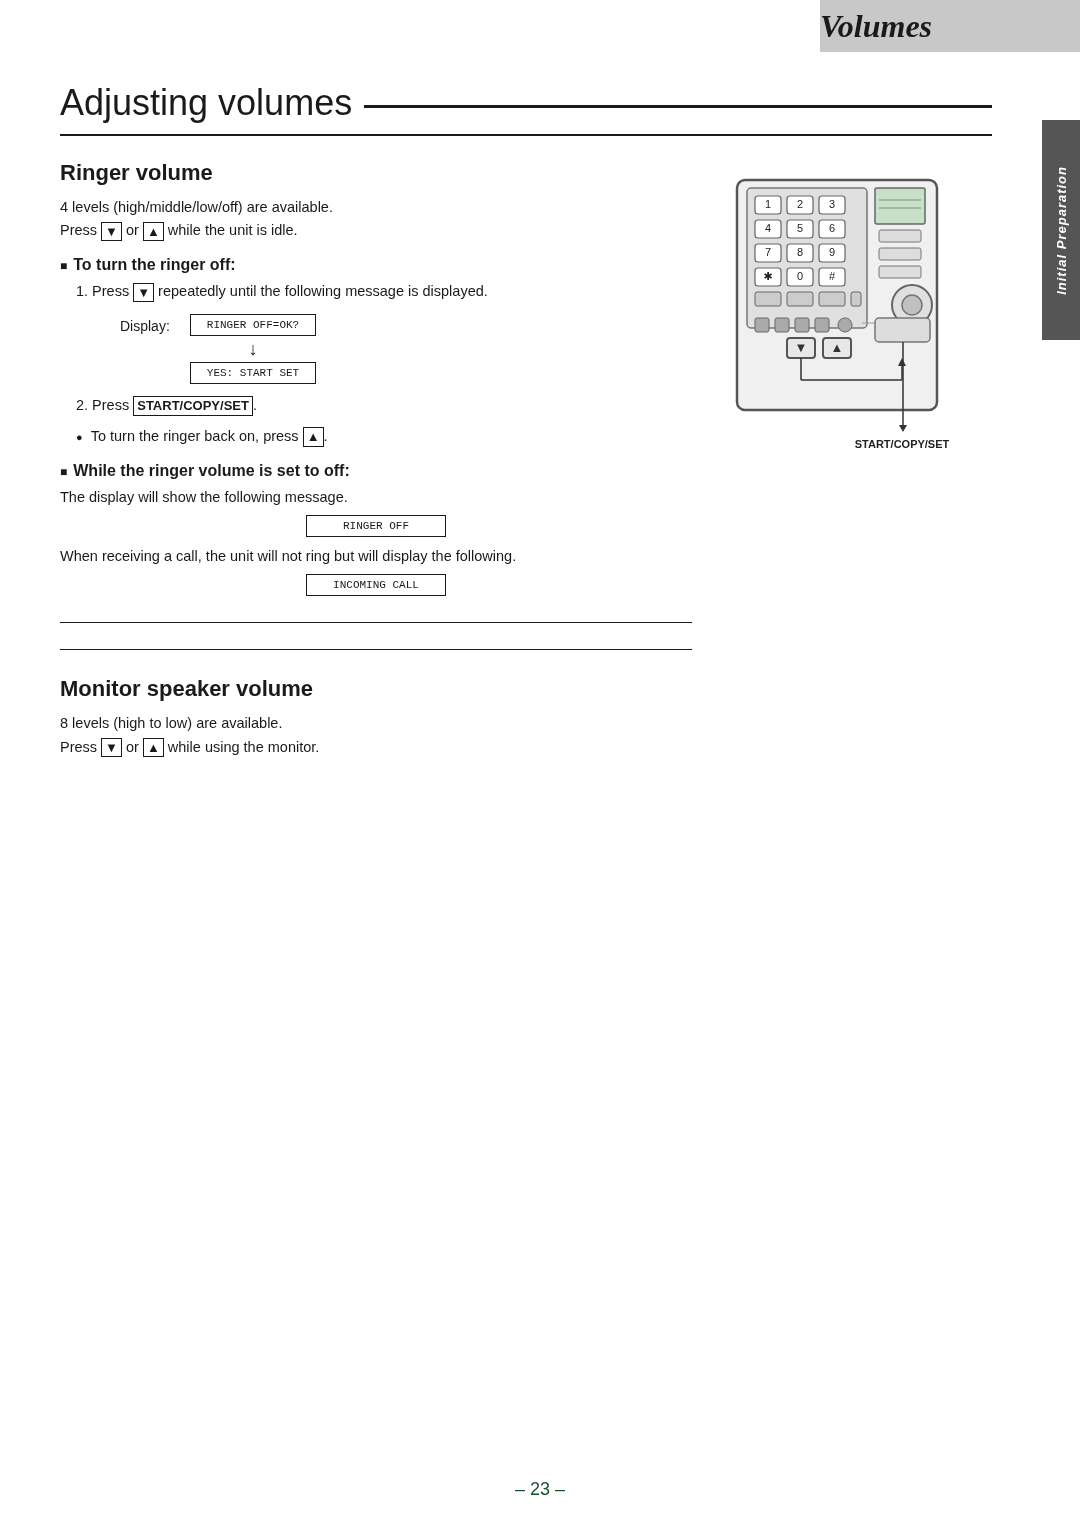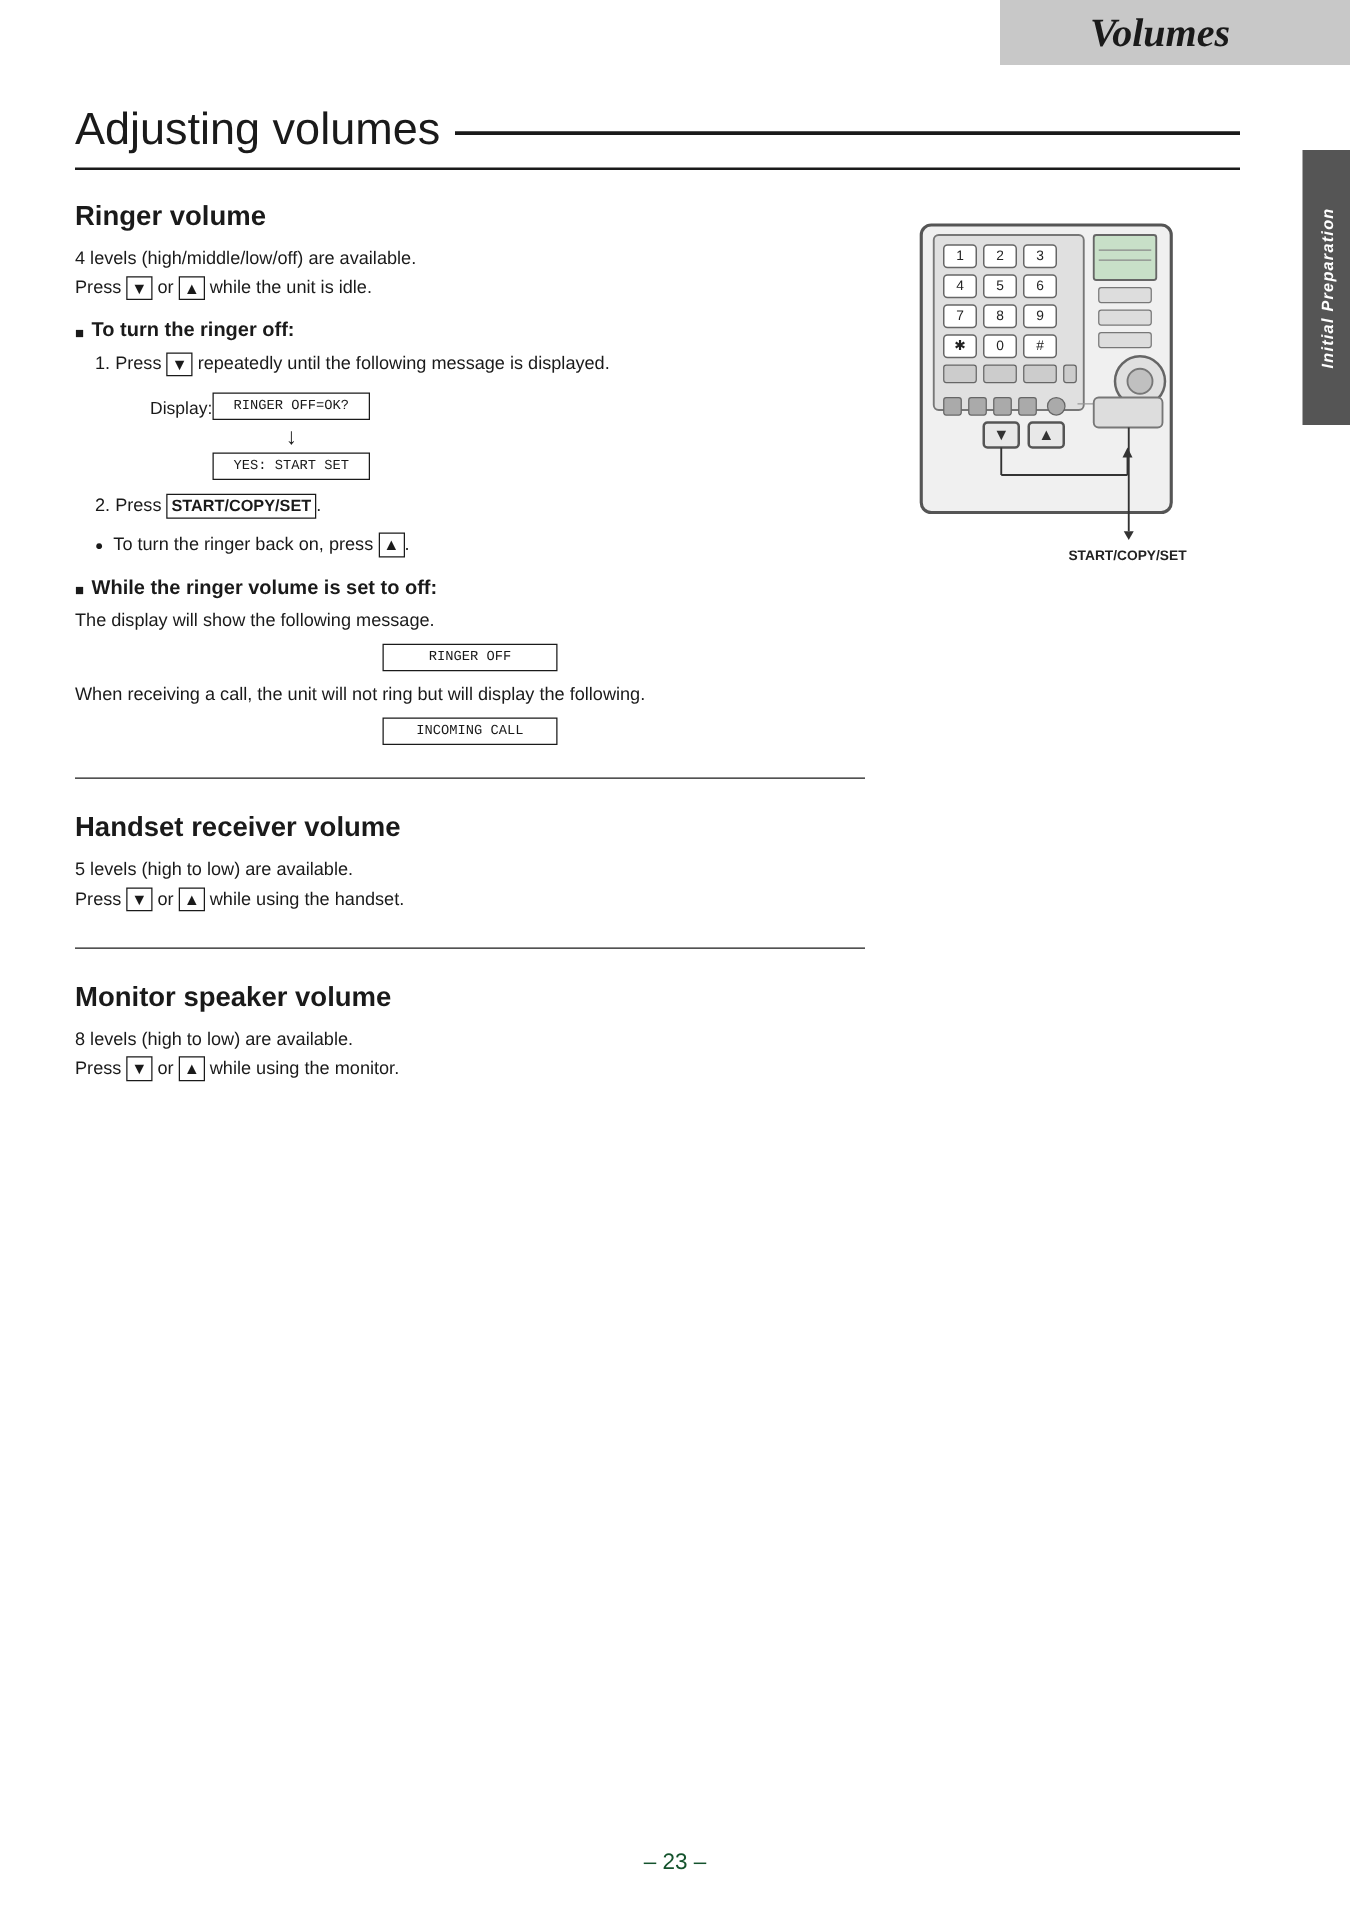--- a/index.html
+++ b/index.html
@@ -19,12 +19,12 @@
     .header-bar {
       position: absolute;
       top: 0; right: 0;
-      width: 280px;
+      width: 260px;
       height: 52px;
       background: #c8c8c8;
       display: flex;
       align-items: center;
-      justify-content: center;
+      justify-content: flex-start;
       padding-right: 24px;
     }
     .header-title {

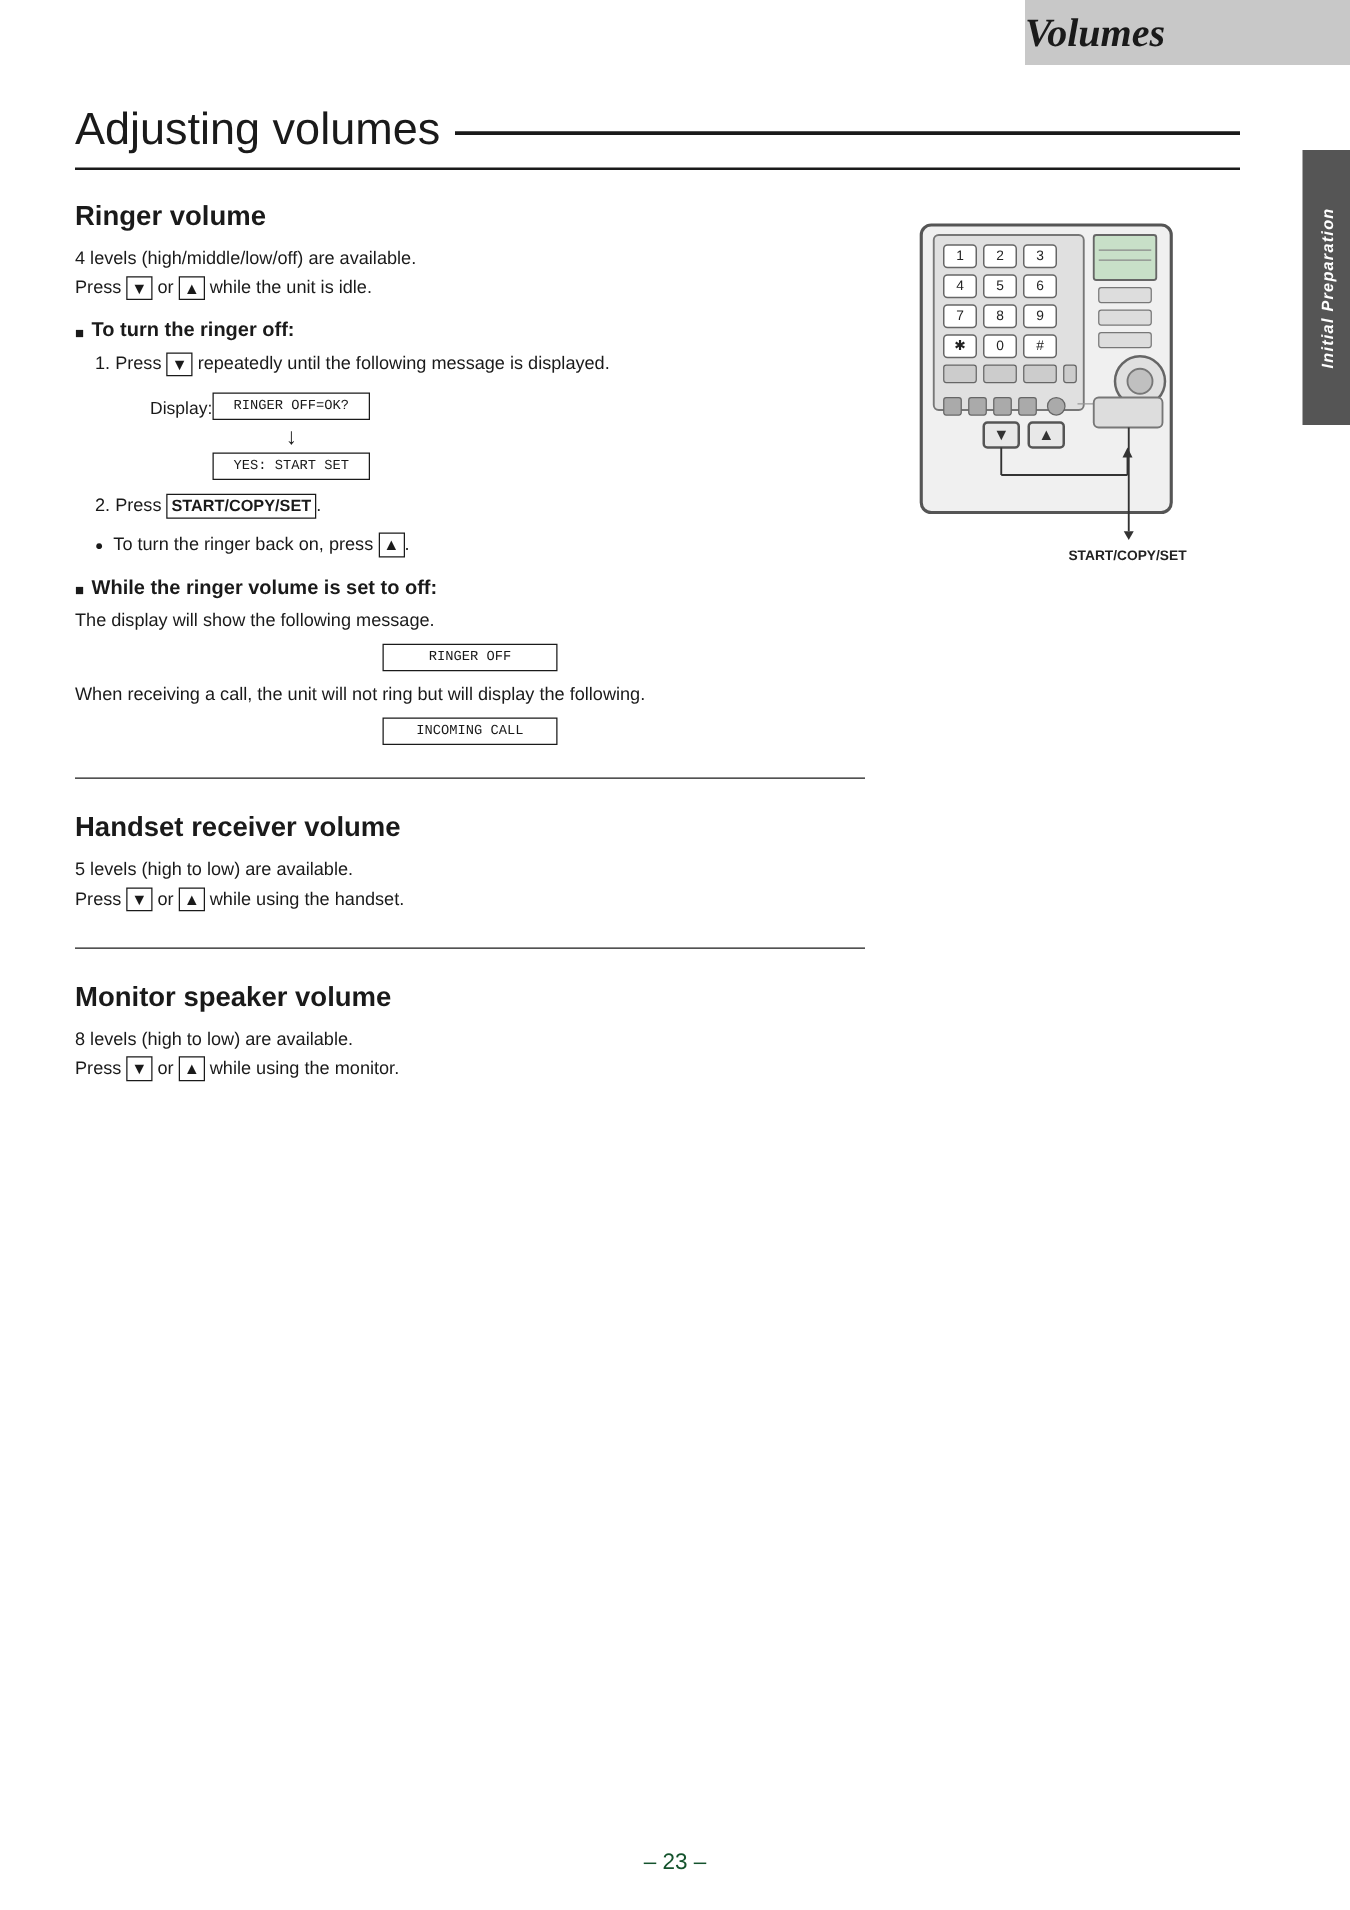--- a/index.html
+++ b/index.html
@@ -166,7 +166,7 @@
     .display-label {
       font-size: 14px;
       padding-top: 4px;
-      margin-right: 0;
+      margin-right: 20px;
       white-space: nowrap;
     }
     .display-boxes {

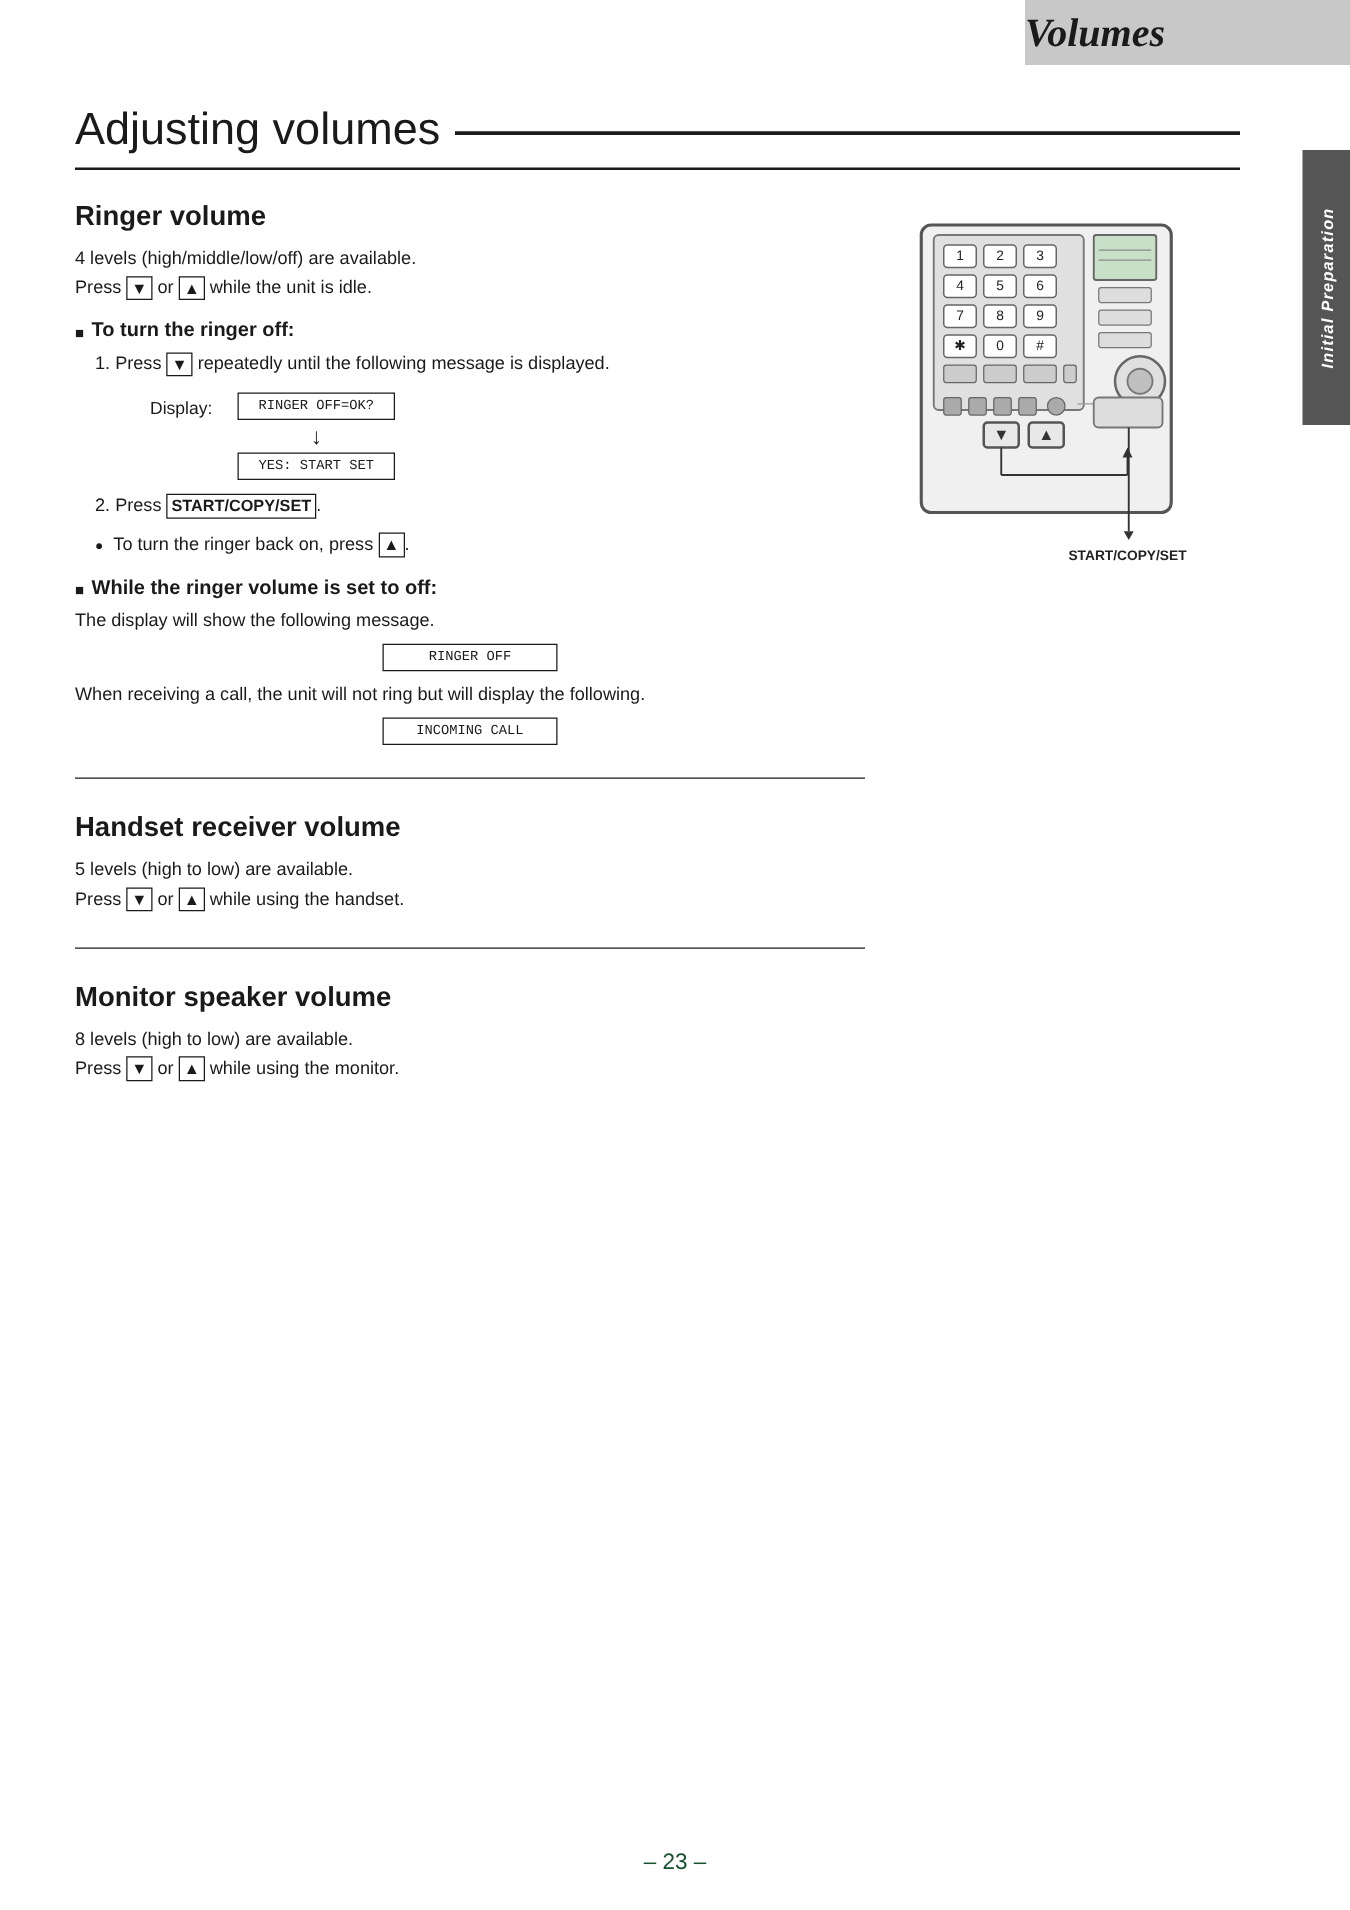--- a/index.html
+++ b/index.html
@@ -310,13 +310,6 @@
 
       <hr class="section-divider">
 
-      <div>
-        <div class="section-heading">Handset receiver volume</div>
-        <p>
-          <span>5 levels (high to low) are available.</span><br>
-          <span>Press <span class="btn-inline">▼</span> or <span class="btn-inline">▲</span> while using the handset.</span>
-        </p>
-      </div>
 
       <hr class="section-divider">
 

